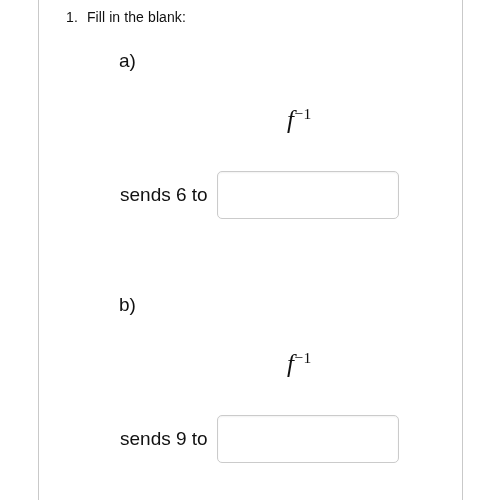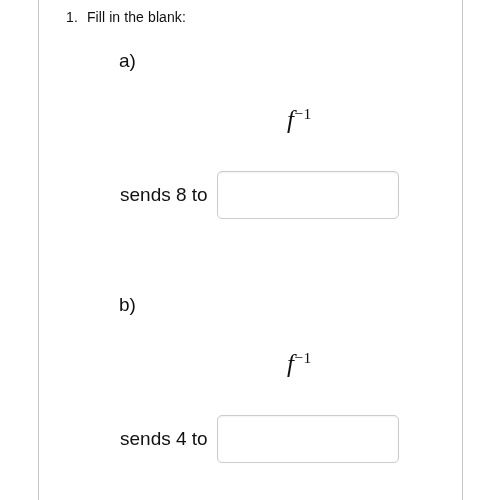--- a/index.html
+++ b/index.html
@@ -141,7 +141,7 @@
     </div>
 
     <div class="sends-row">
-      <span class="sends-text">sends 8 to</span>
+      <span class="sends-text">sends 6 to</span>
       <input class="answer-box" type="text" placeholder="" style="">
     </div>
   </div>

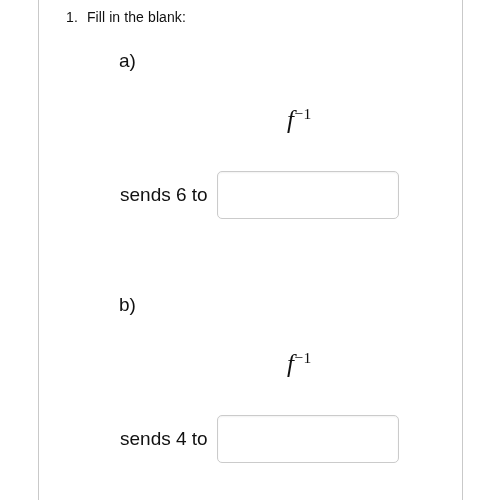--- a/index.html
+++ b/index.html
@@ -154,7 +154,7 @@
     </div>
 
     <div class="sends-row">
-      <span class="sends-text">sends 4 to</span>
+      <span class="sends-text">sends 9 to</span>
       <input class="answer-box" type="text" placeholder="" style="">
     </div>
   </div>

